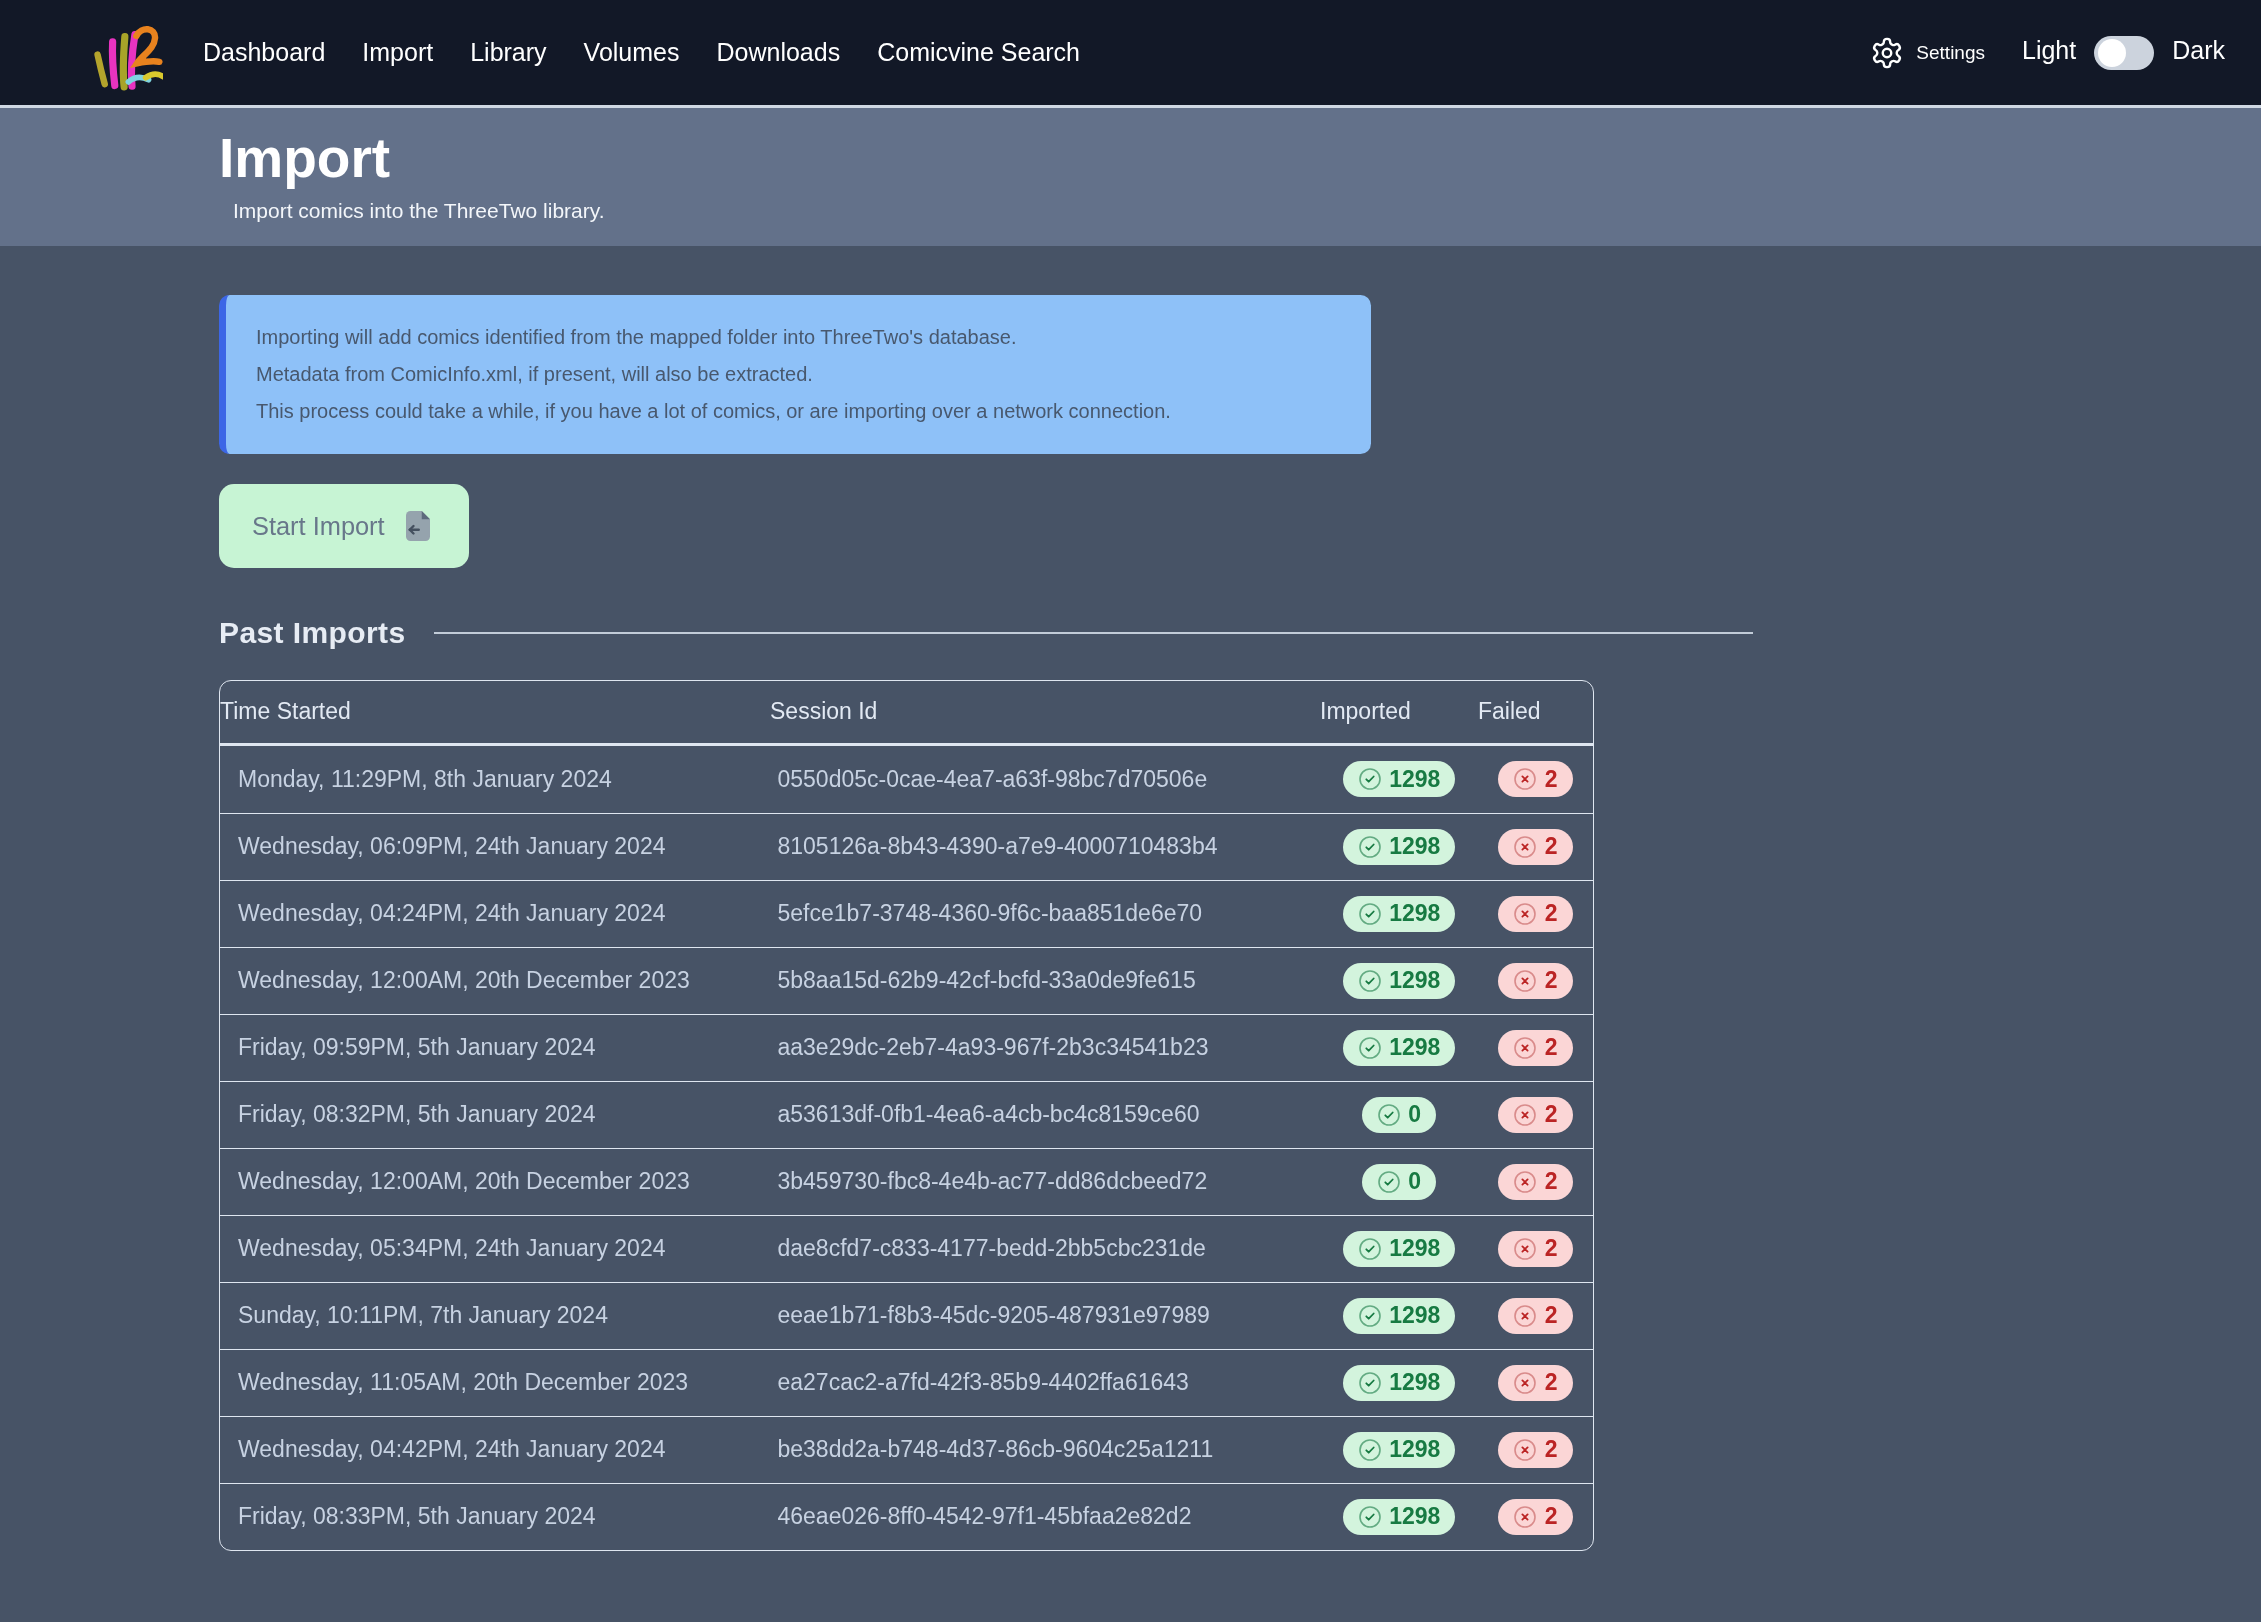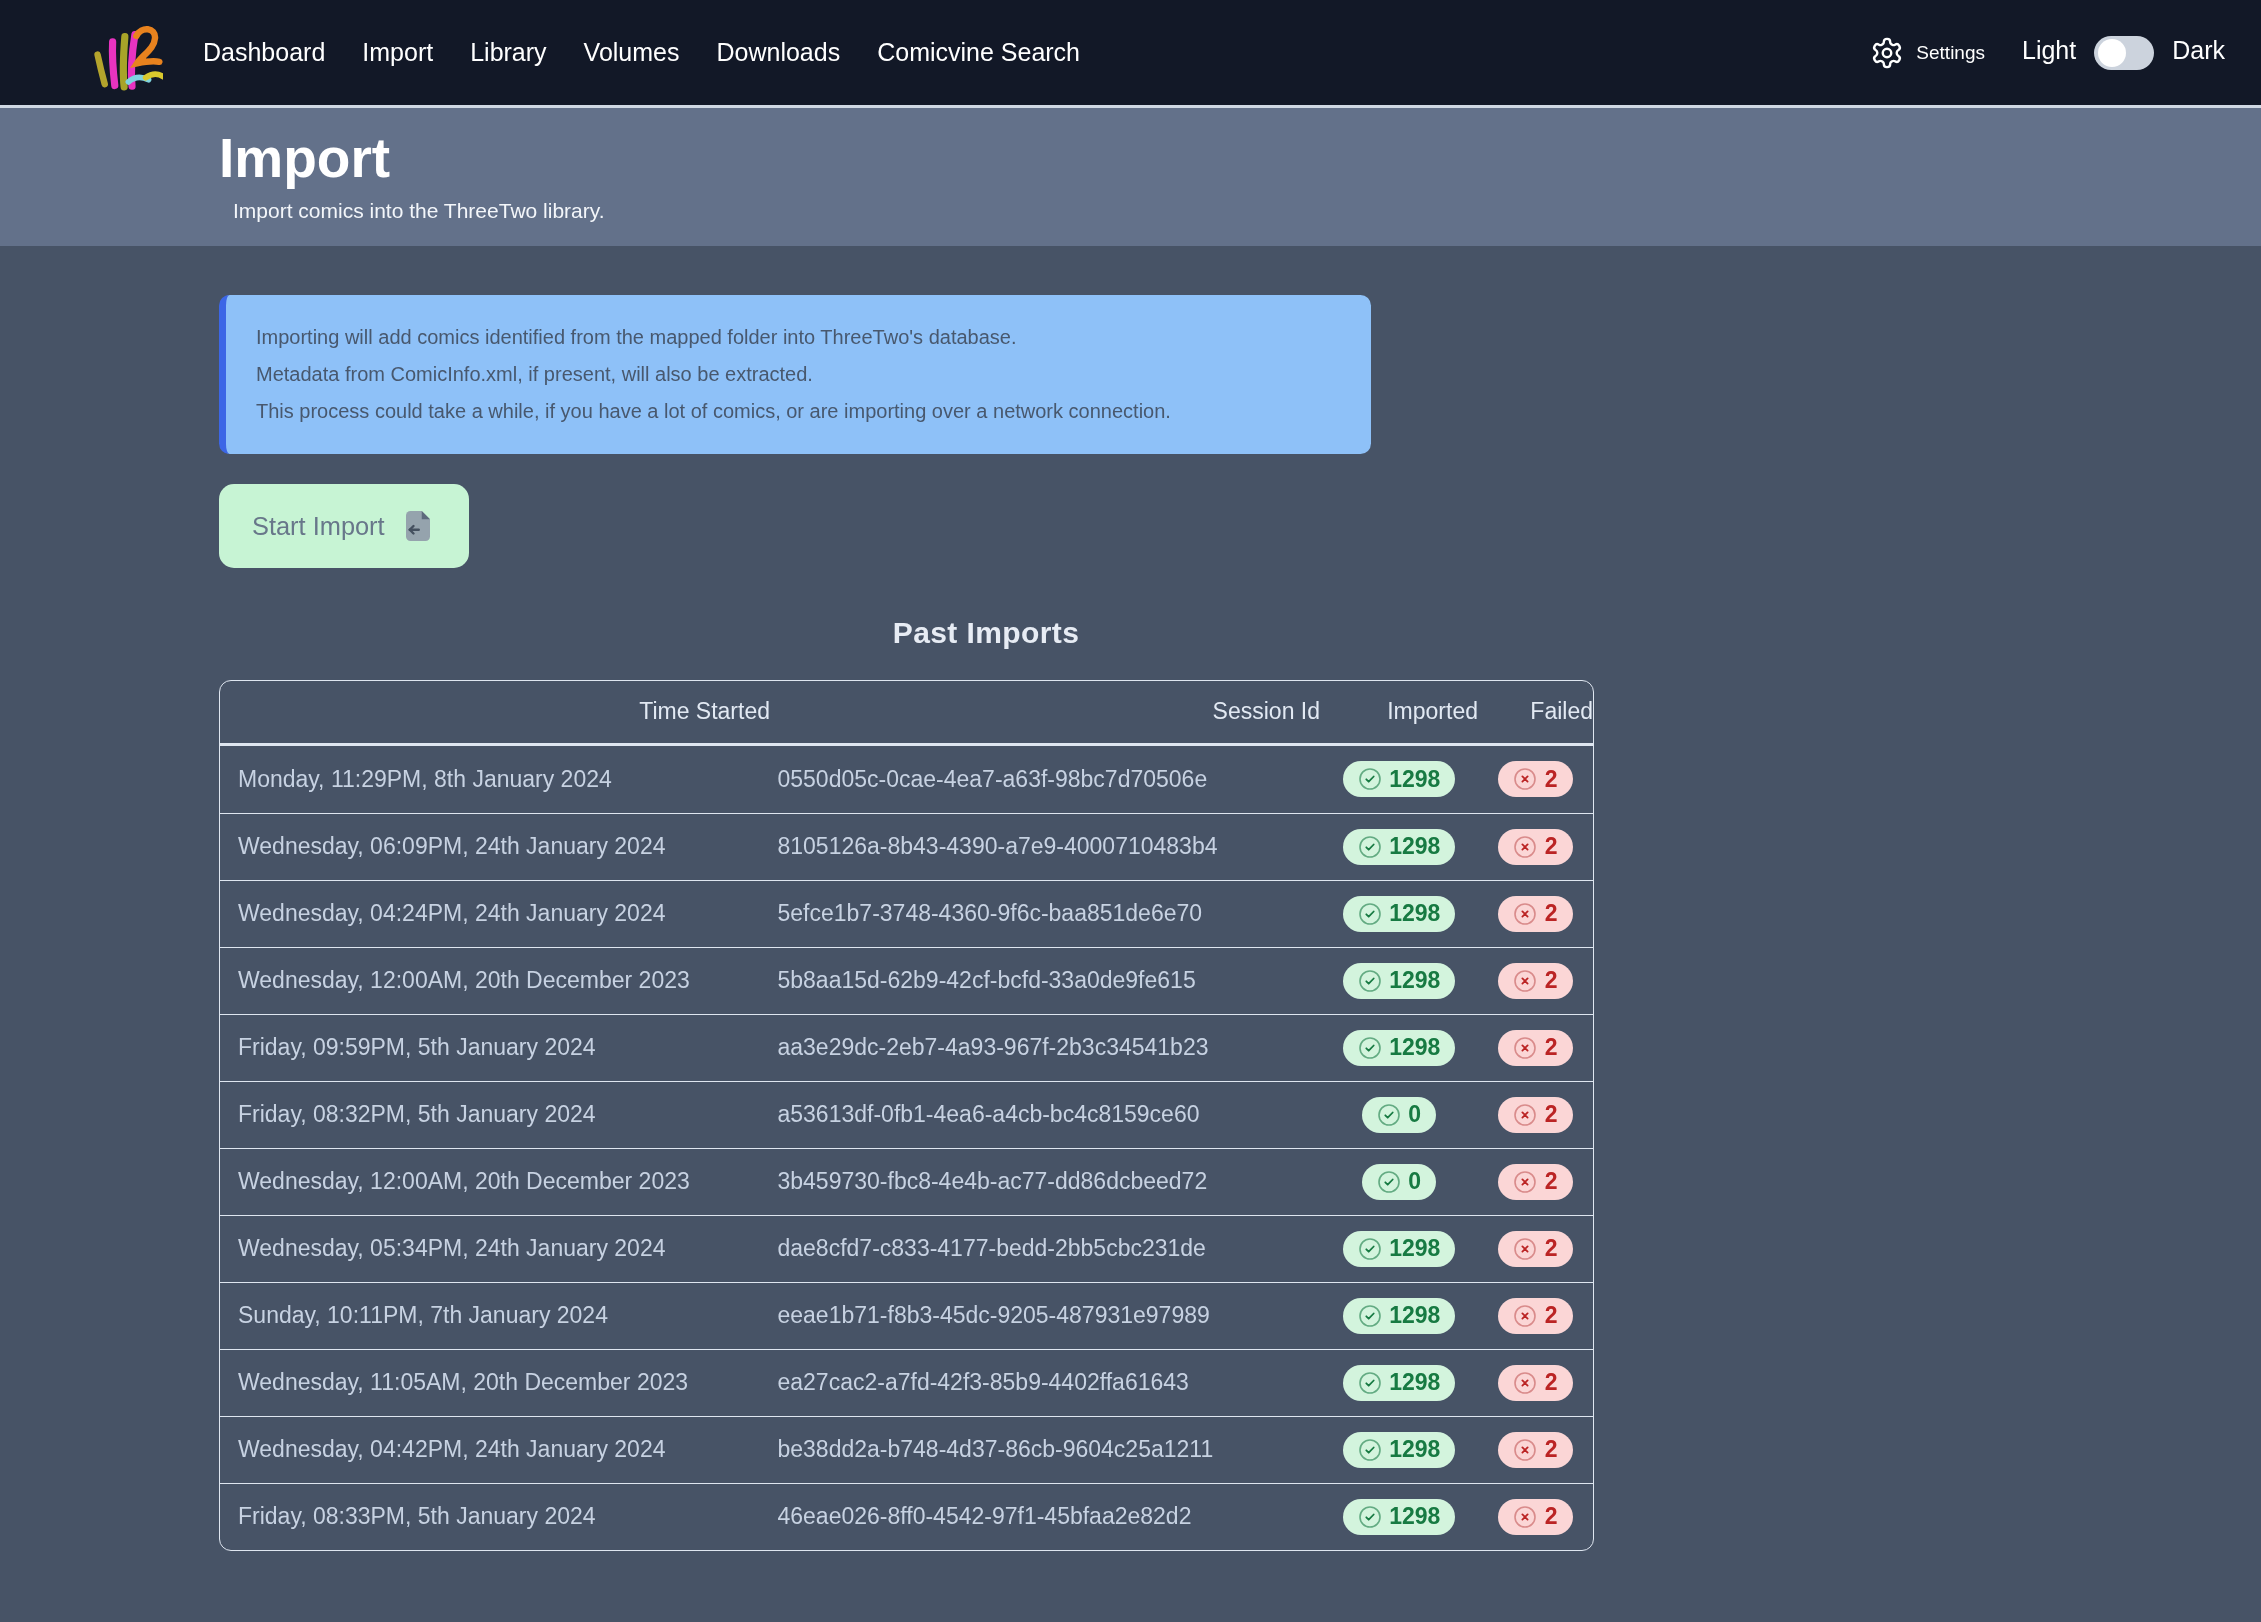--- a/index.html
+++ b/index.html
@@ -64,7 +64,7 @@
   }
   .start-btn svg { width: 36px; height: 36px; }
 
-  .past-header { margin-top: 48px; display: flex; align-items: center; width: 1534px; flex-direction: column; }
+  .past-header { margin-top: 48px; display: flex; align-items: center; width: 1534px; }
   .past-title { margin: 0; font-size: 30px; color: #e7ecf4; font-weight: bold; letter-spacing: 0.4px; }
   .past-divider { flex: 1; height: 1.5px; background: #c2ccd8; margin-left: 28px; }
 

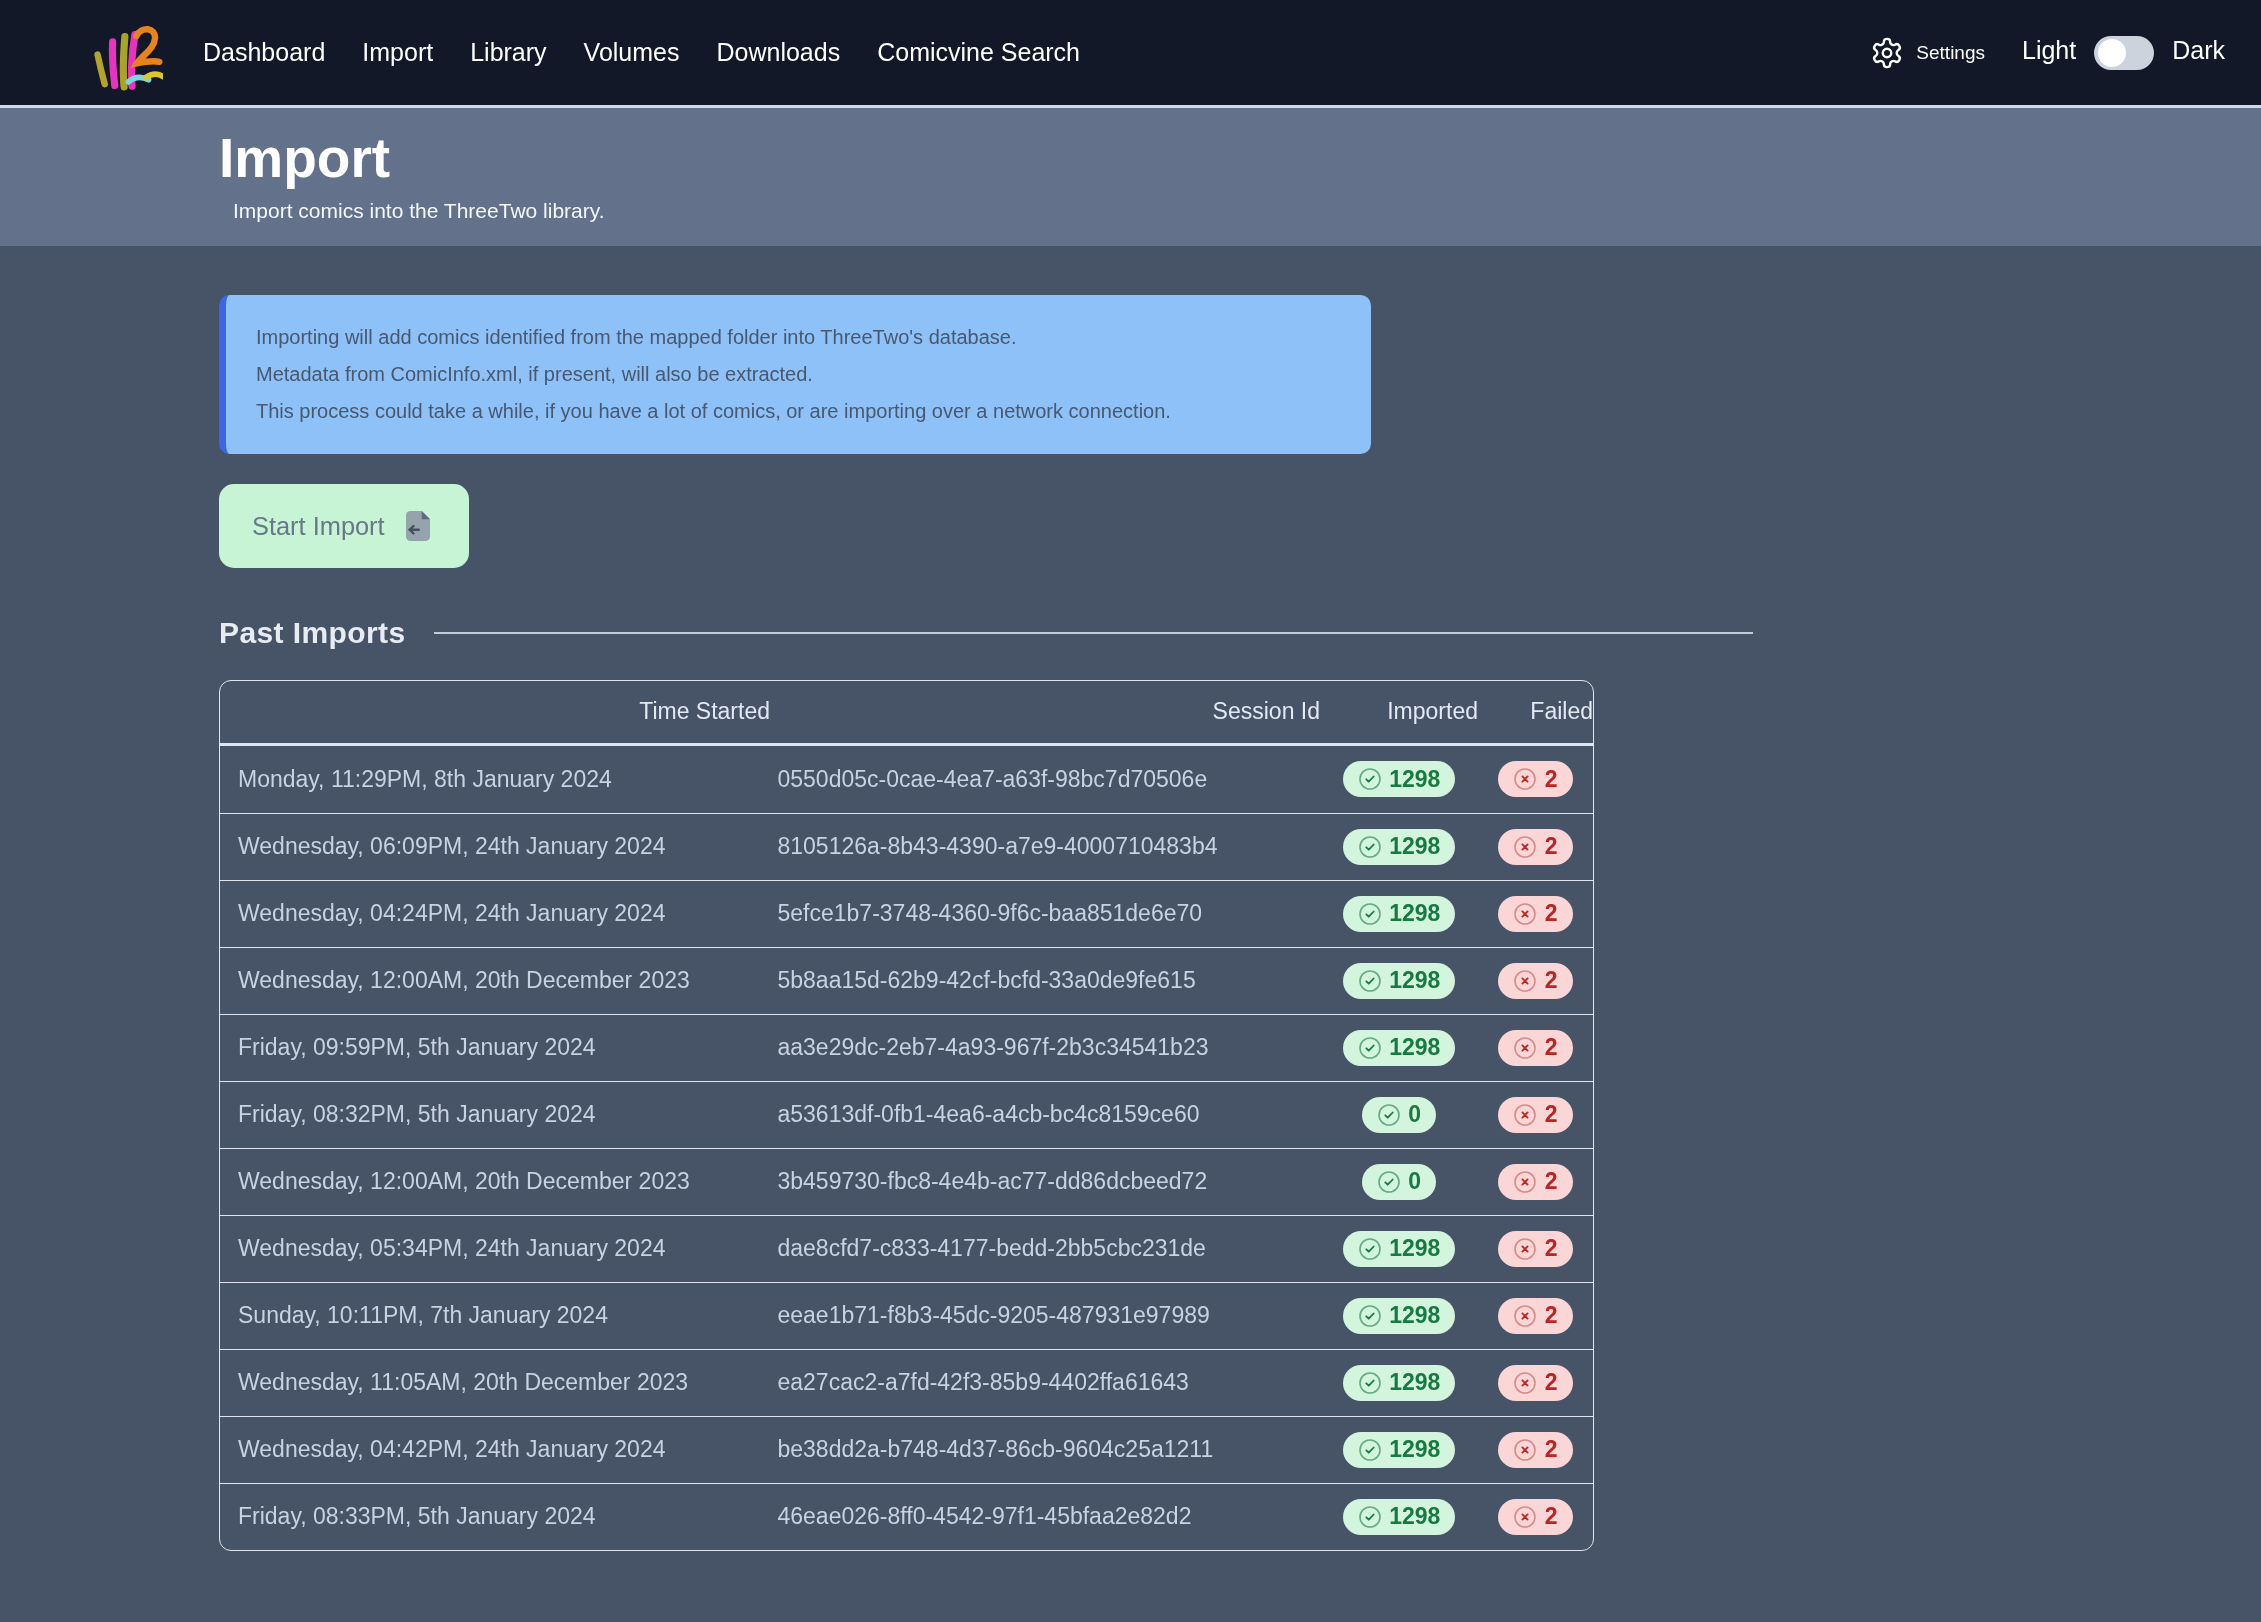--- a/index.html
+++ b/index.html
@@ -79,7 +79,7 @@
   table.imports { width: 100%; border-collapse: separate; border-spacing: 0; }
   .imports th {
     font-weight: normal; color: #e2e9f3; font-size: 23px;
-    padding: 16.5px 0 18px; text-align: right;
+    padding: 16.5px 0 18px; text-align: left;
     border-bottom: 3px solid #dfe6f0;
   }
   .imports td { height: 67px; color: #c7d2e2; font-size: 23px; vertical-align: middle; }

